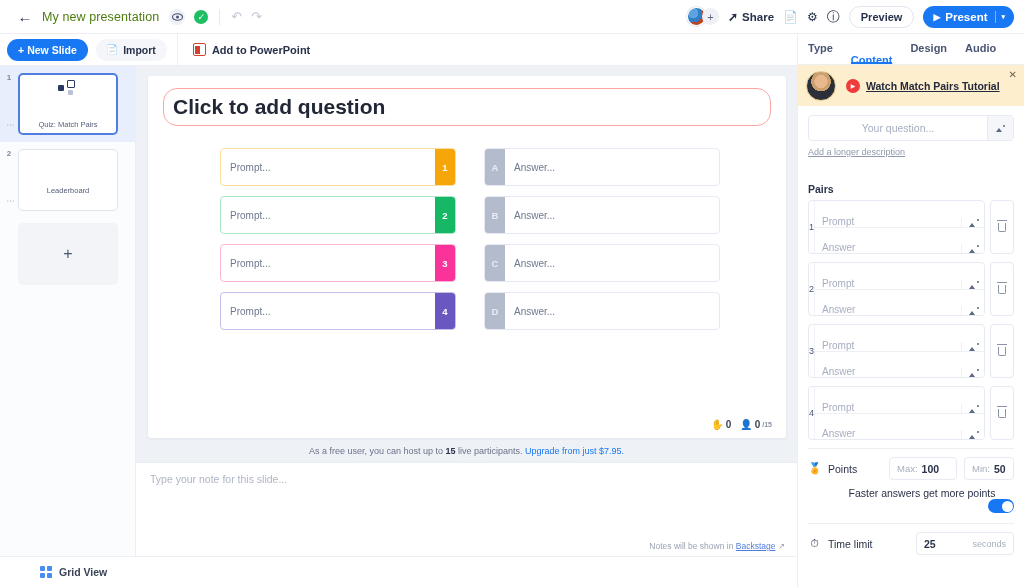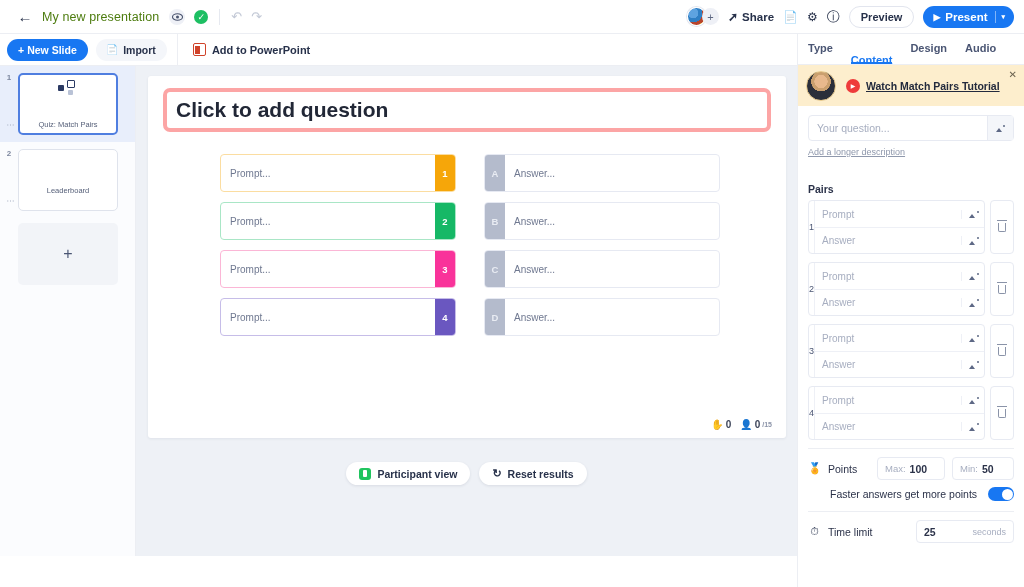--- a/index.html
+++ b/index.html
@@ -170,7 +170,7 @@
   }
   .aha-text { font-size: 11px; font-weight: 700; color: #2b3249; }
   .q-title {
-    margin: 12px 15px 0 15px; border: 4px solid #fca5a5; border-radius: 7px;
+    margin: 12px 15px 0 15px; border: 1px solid #fca5a5; border-radius: 14px;
     padding: 6px 9px; font-size: 21px; font-weight: 700; color: #212736;
     cursor: text;
   }

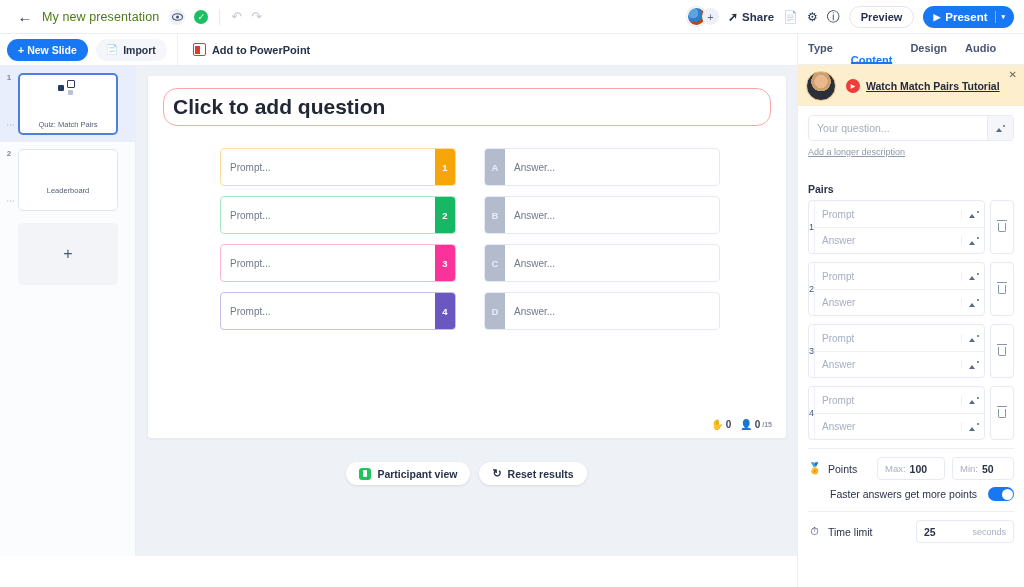--- a/index.html
+++ b/index.html
@@ -325,6 +325,7 @@
     flex: 1; border: none; outline: none; padding: 0 8px; font-size: 10.5px;
     color: #2b3249; font-family: "Liberation Sans", sans-serif;
     background: transparent;
+    text-align: center;
   }
   .q-input::placeholder { color: #a7aec0; }
   .img-btn {

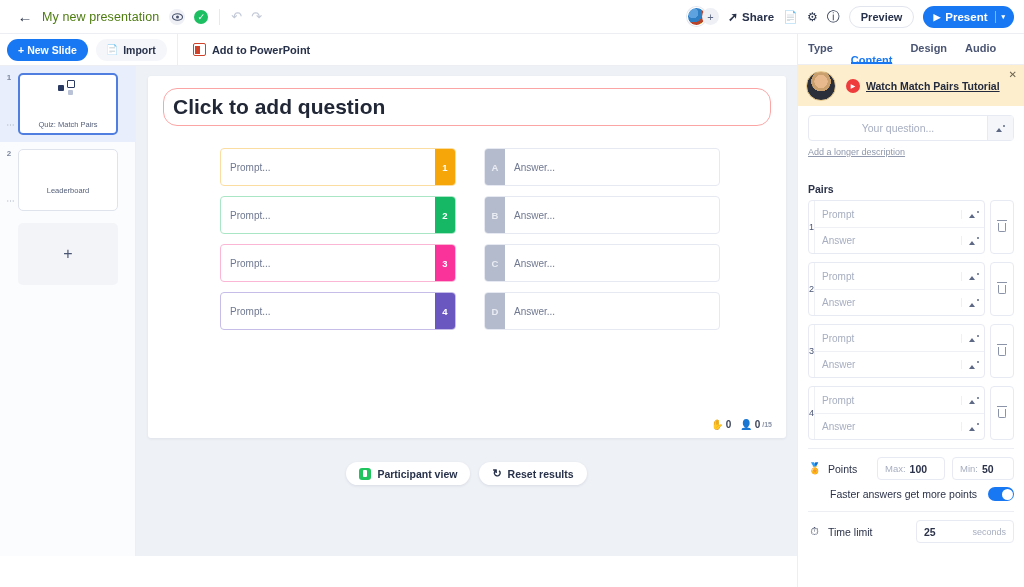--- a/index.html
+++ b/index.html
@@ -362,7 +362,7 @@
   }
   .pair-fields { flex: 1; }
   .pair-field {
-    display: flex; align-items: center; height: 26px;
+    display: flex; align-items: flex-end; height: 26px;
   }
   .pair-field + .pair-field { border-top: 1px solid #eef0f6; }
   .pf-input {

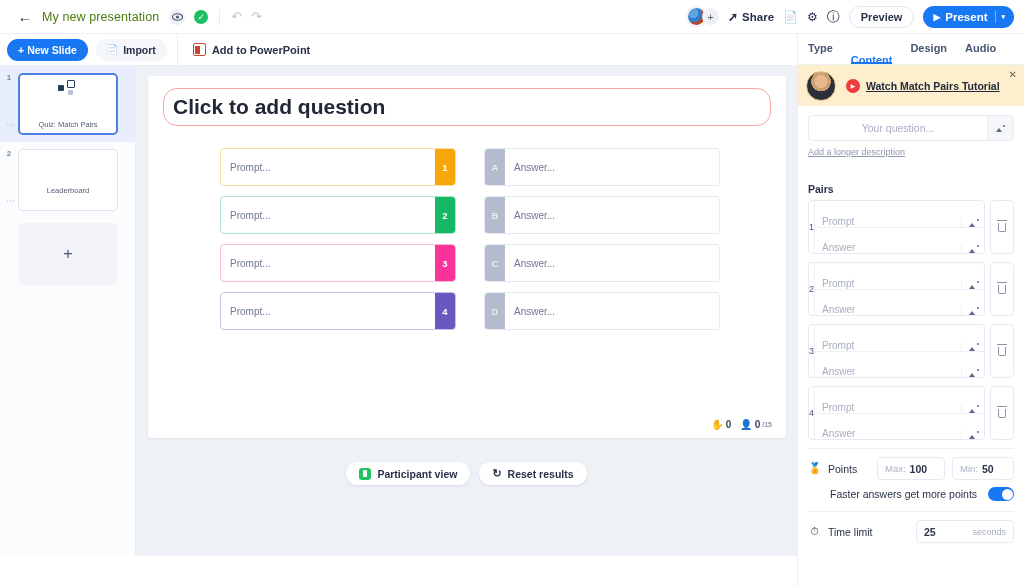--- a/index.html
+++ b/index.html
@@ -559,6 +559,12 @@
       </div>
     </div>
 
+    <div class="free-note">
+      <span>As a free user, you can host up to</span>
+      <b>15</b>
+      <span>live participants.</span>
+      <span class="upgrade-link">Upgrade from just $7.95.</span>
+    </div>
 
     <div class="action-row">
       <div class="pill-btn">

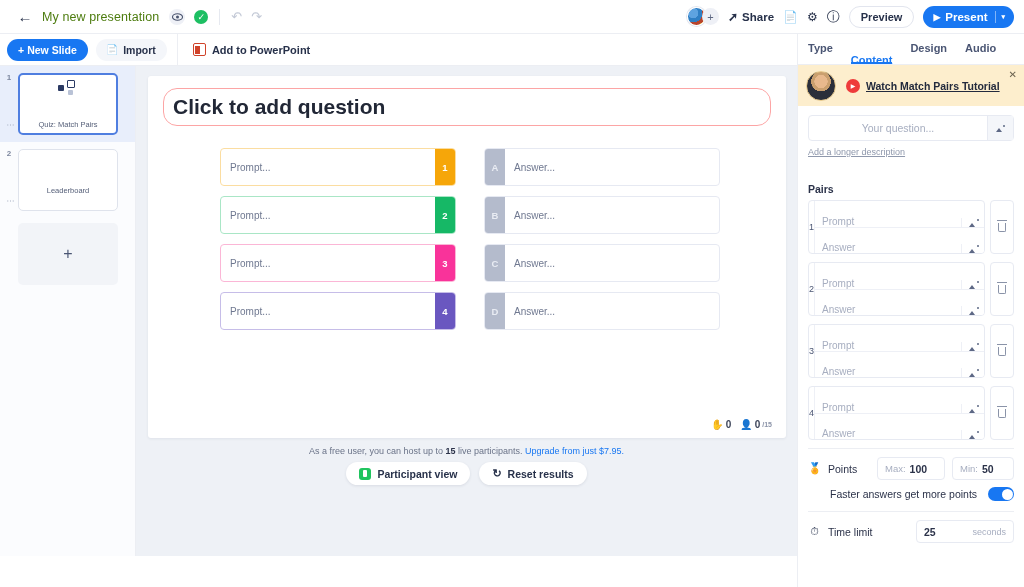--- a/index.html
+++ b/index.html
@@ -708,7 +708,7 @@
           <span class="num-pre">Max:</span>
           <span class="num-val">100</span>
         </div>
-        <div class="num-box" style="width:62px;">
+        <div class="num-box" style="width:50px;">
           <span class="num-pre">Min:</span>
           <span class="num-val">50</span>
         </div>

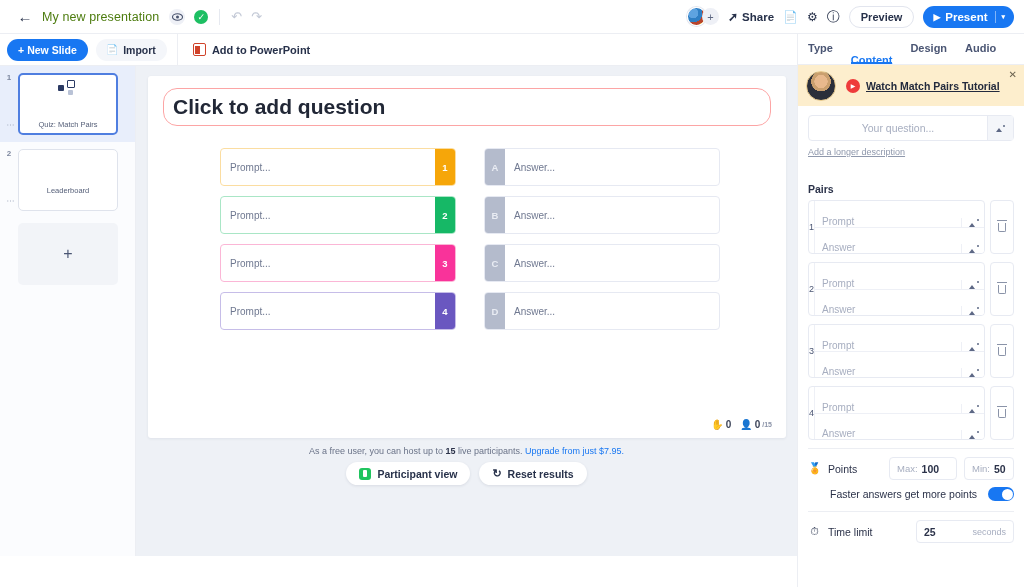--- a/index.html
+++ b/index.html
@@ -578,6 +578,14 @@
     </div>
   </div>
 
+  <div class="notes">
+    <div class="notes-ph">Type your note for this slide...</div>
+    <div class="notes-foot">
+      <span>Notes will be shown in</span>
+      <a>Backstage</a>
+      <span>↗</span>
+    </div>
+  </div>
 
 
   <div class="rpanel">

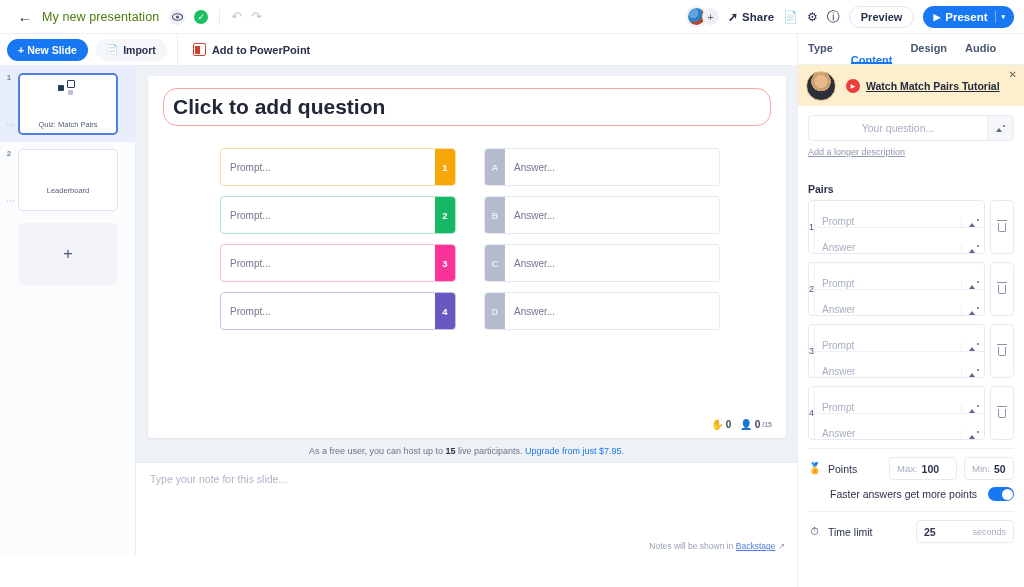--- a/index.html
+++ b/index.html
@@ -402,7 +402,7 @@
   .num-pre { font-size: 9.5px; color: #a7aec0; }
   .num-val { font-size: 10.5px; font-weight: 700; color: #2b3249; }
   .toggle-row {
-    display: flex; align-items: center; padding: 7px 0 0 22px;
+    display: flex; align-items: center; padding: 7px 0 0 22px; flex-direction: column;
   }
   .toggle-lbl { font-size: 10.5px; color: #2b3249; }
   .toggle {

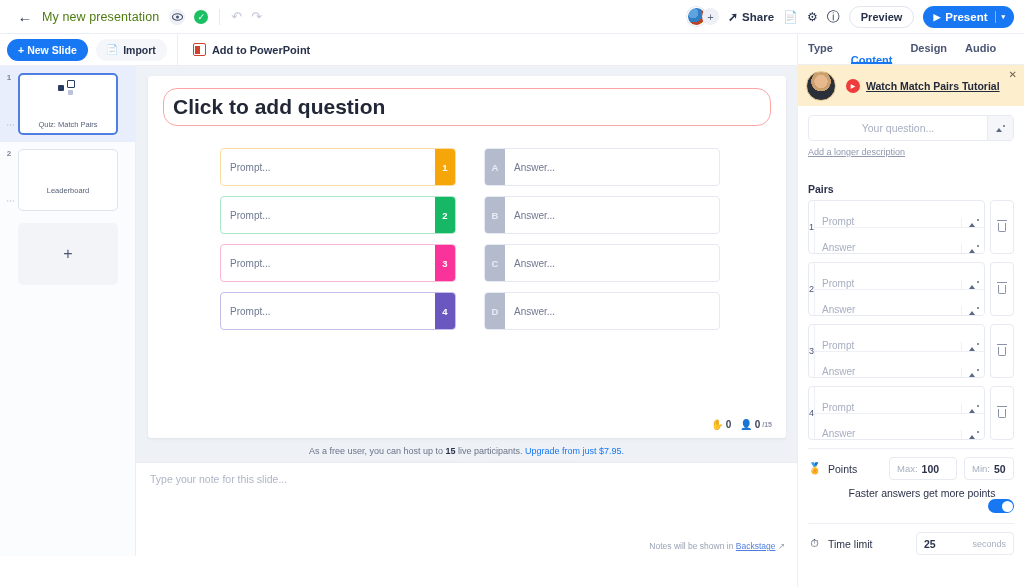--- a/index.html
+++ b/index.html
@@ -587,6 +587,17 @@
     </div>
   </div>
 
+  <div class="bottombar">
+    <div class="grid-view">
+      <span class="grid-glyph">
+          <i></i>
+          <i></i>
+          <i></i>
+          <i></i>
+        </span>
+      <span>Grid View</span>
+    </div>
+  </div>
 
   <div class="rpanel">
     <div class="rtabs">

